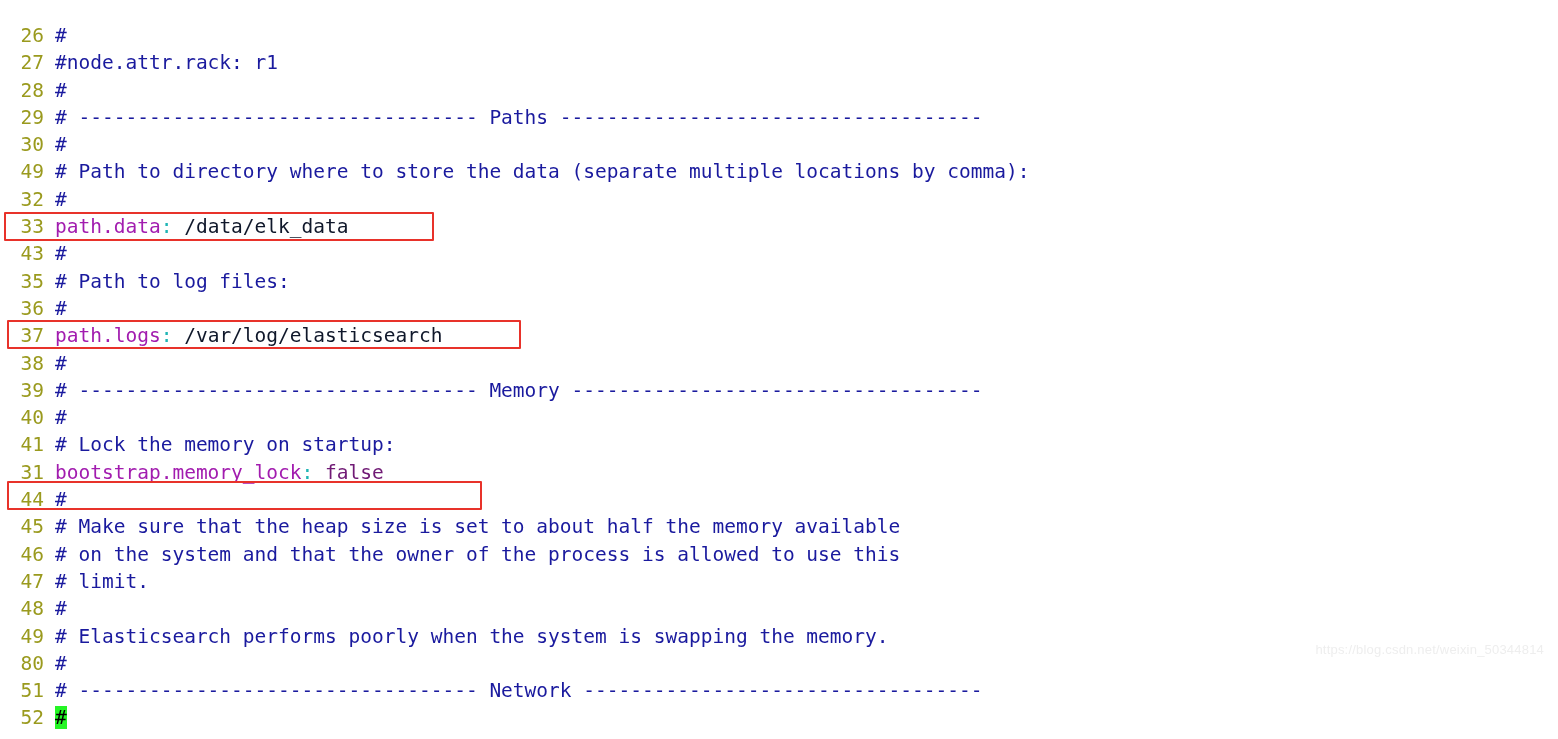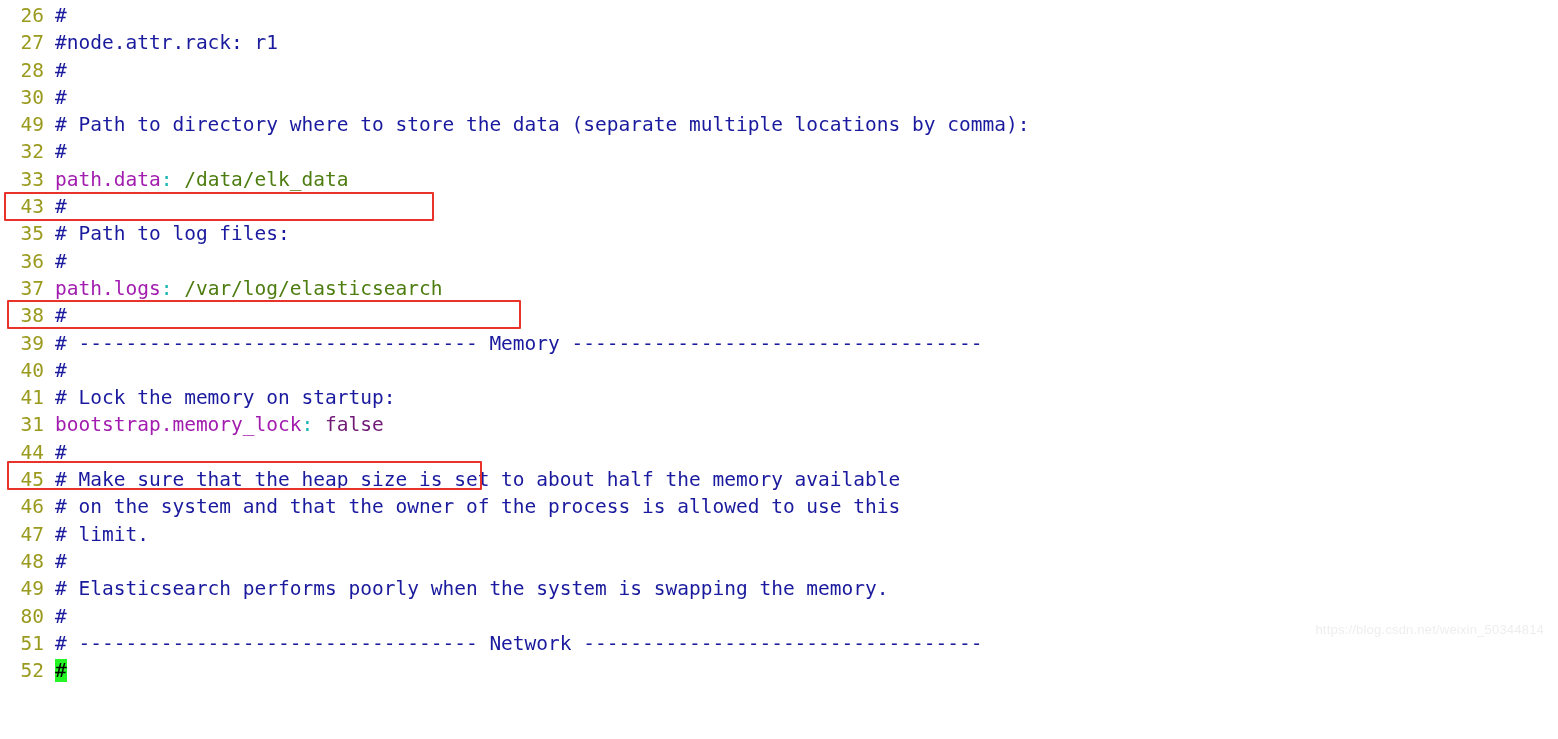--- a/index.html
+++ b/index.html
@@ -14,6 +14,7 @@
     width:1558px; height:645px;
     background:#ffffff;
     padding-top:2px;
+    margin-top:20px;
   }
   .code-line {
     position:relative;

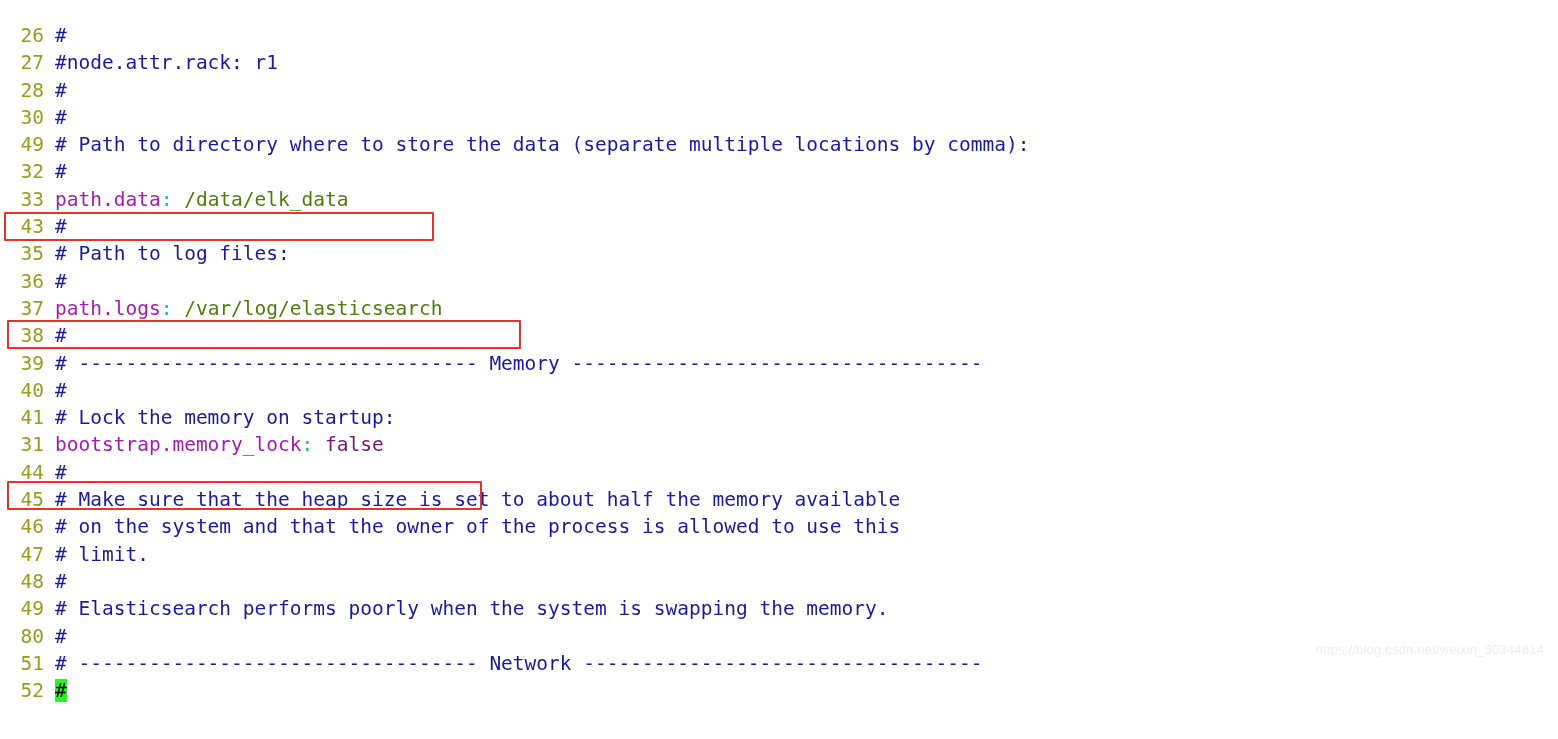--- a/index.html
+++ b/index.html
@@ -66,6 +66,7 @@
       <div class="code-line"><span class="lineno">26</span><span class="gutter-gap"></span><span class="content"><span class="tok-comment">#</span></span></div>
       <div class="code-line"><span class="lineno">27</span><span class="gutter-gap"></span><span class="content"><span class="tok-comment">#node.attr.rack: r1</span></span></div>
       <div class="code-line"><span class="lineno">28</span><span class="gutter-gap"></span><span class="content"><span class="tok-comment">#</span></span></div>
+      <div class="code-line"><span class="lineno">29</span><span class="gutter-gap"></span><span class="content"><span class="tok-comment"># ---------------------------------- Paths ------------------------------------</span></span></div>
       <div class="code-line"><span class="lineno">30</span><span class="gutter-gap"></span><span class="content"><span class="tok-comment">#</span></span></div>
       <div class="code-line"><span class="lineno">49</span><span class="gutter-gap"></span><span class="content"><span class="tok-comment"># Path to directory where to store the data (separate multiple locations by comma):</span></span></div>
       <div class="code-line"><span class="lineno">32</span><span class="gutter-gap"></span><span class="content"><span class="tok-comment">#</span></span></div>

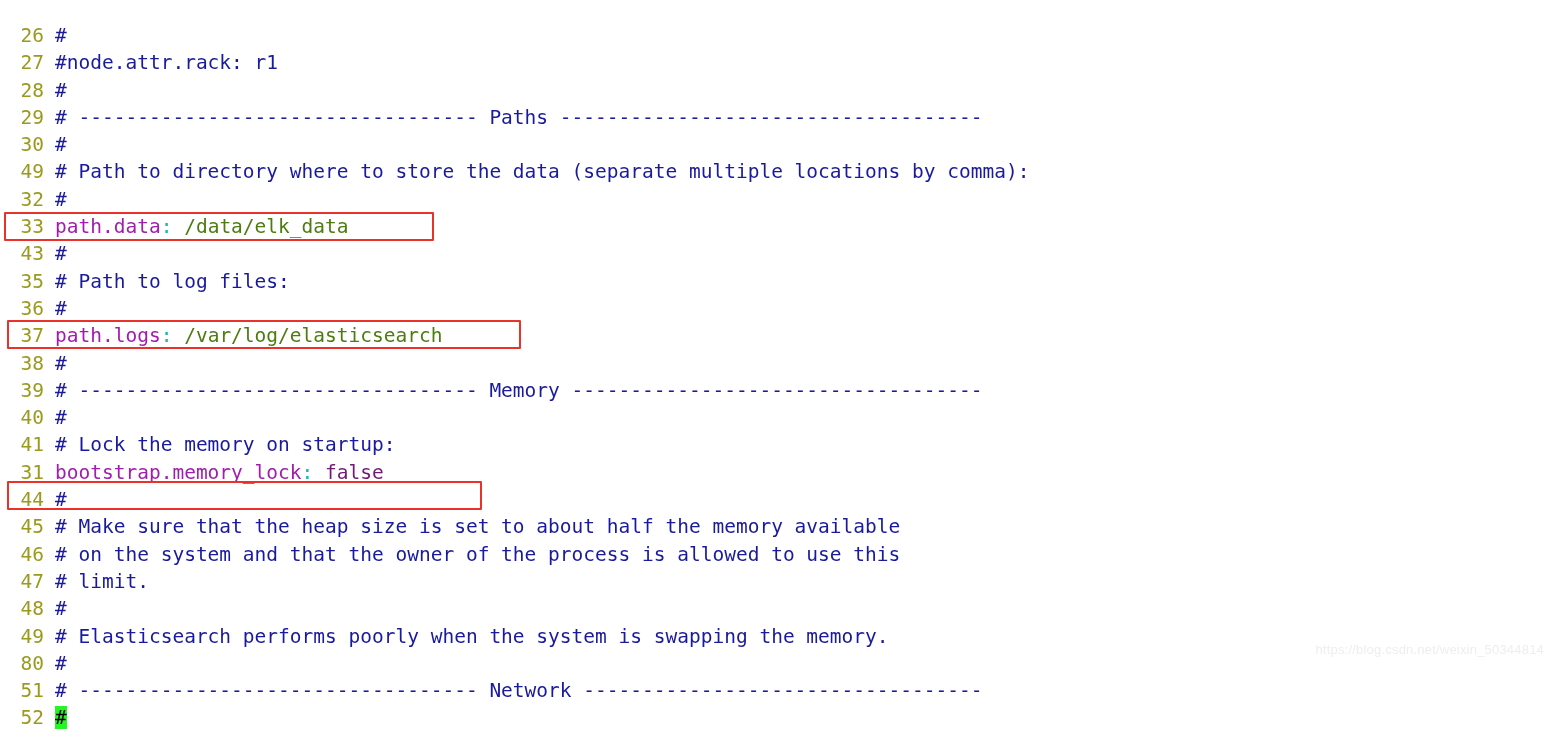--- a/index.html
+++ b/index.html
@@ -36,7 +36,7 @@
   .tok-comment { color:#1a1a9e; }
   .tok-key     { color:#a21caf; }
   .tok-punct   { color:#1fb5b5; }
-  .tok-value   { color:#4d7c0f; }
+  .tok-value   { color:#0f172a; }
   .tok-bool    { color:#701a75; }
   .cursor {
     background:#25f525;

